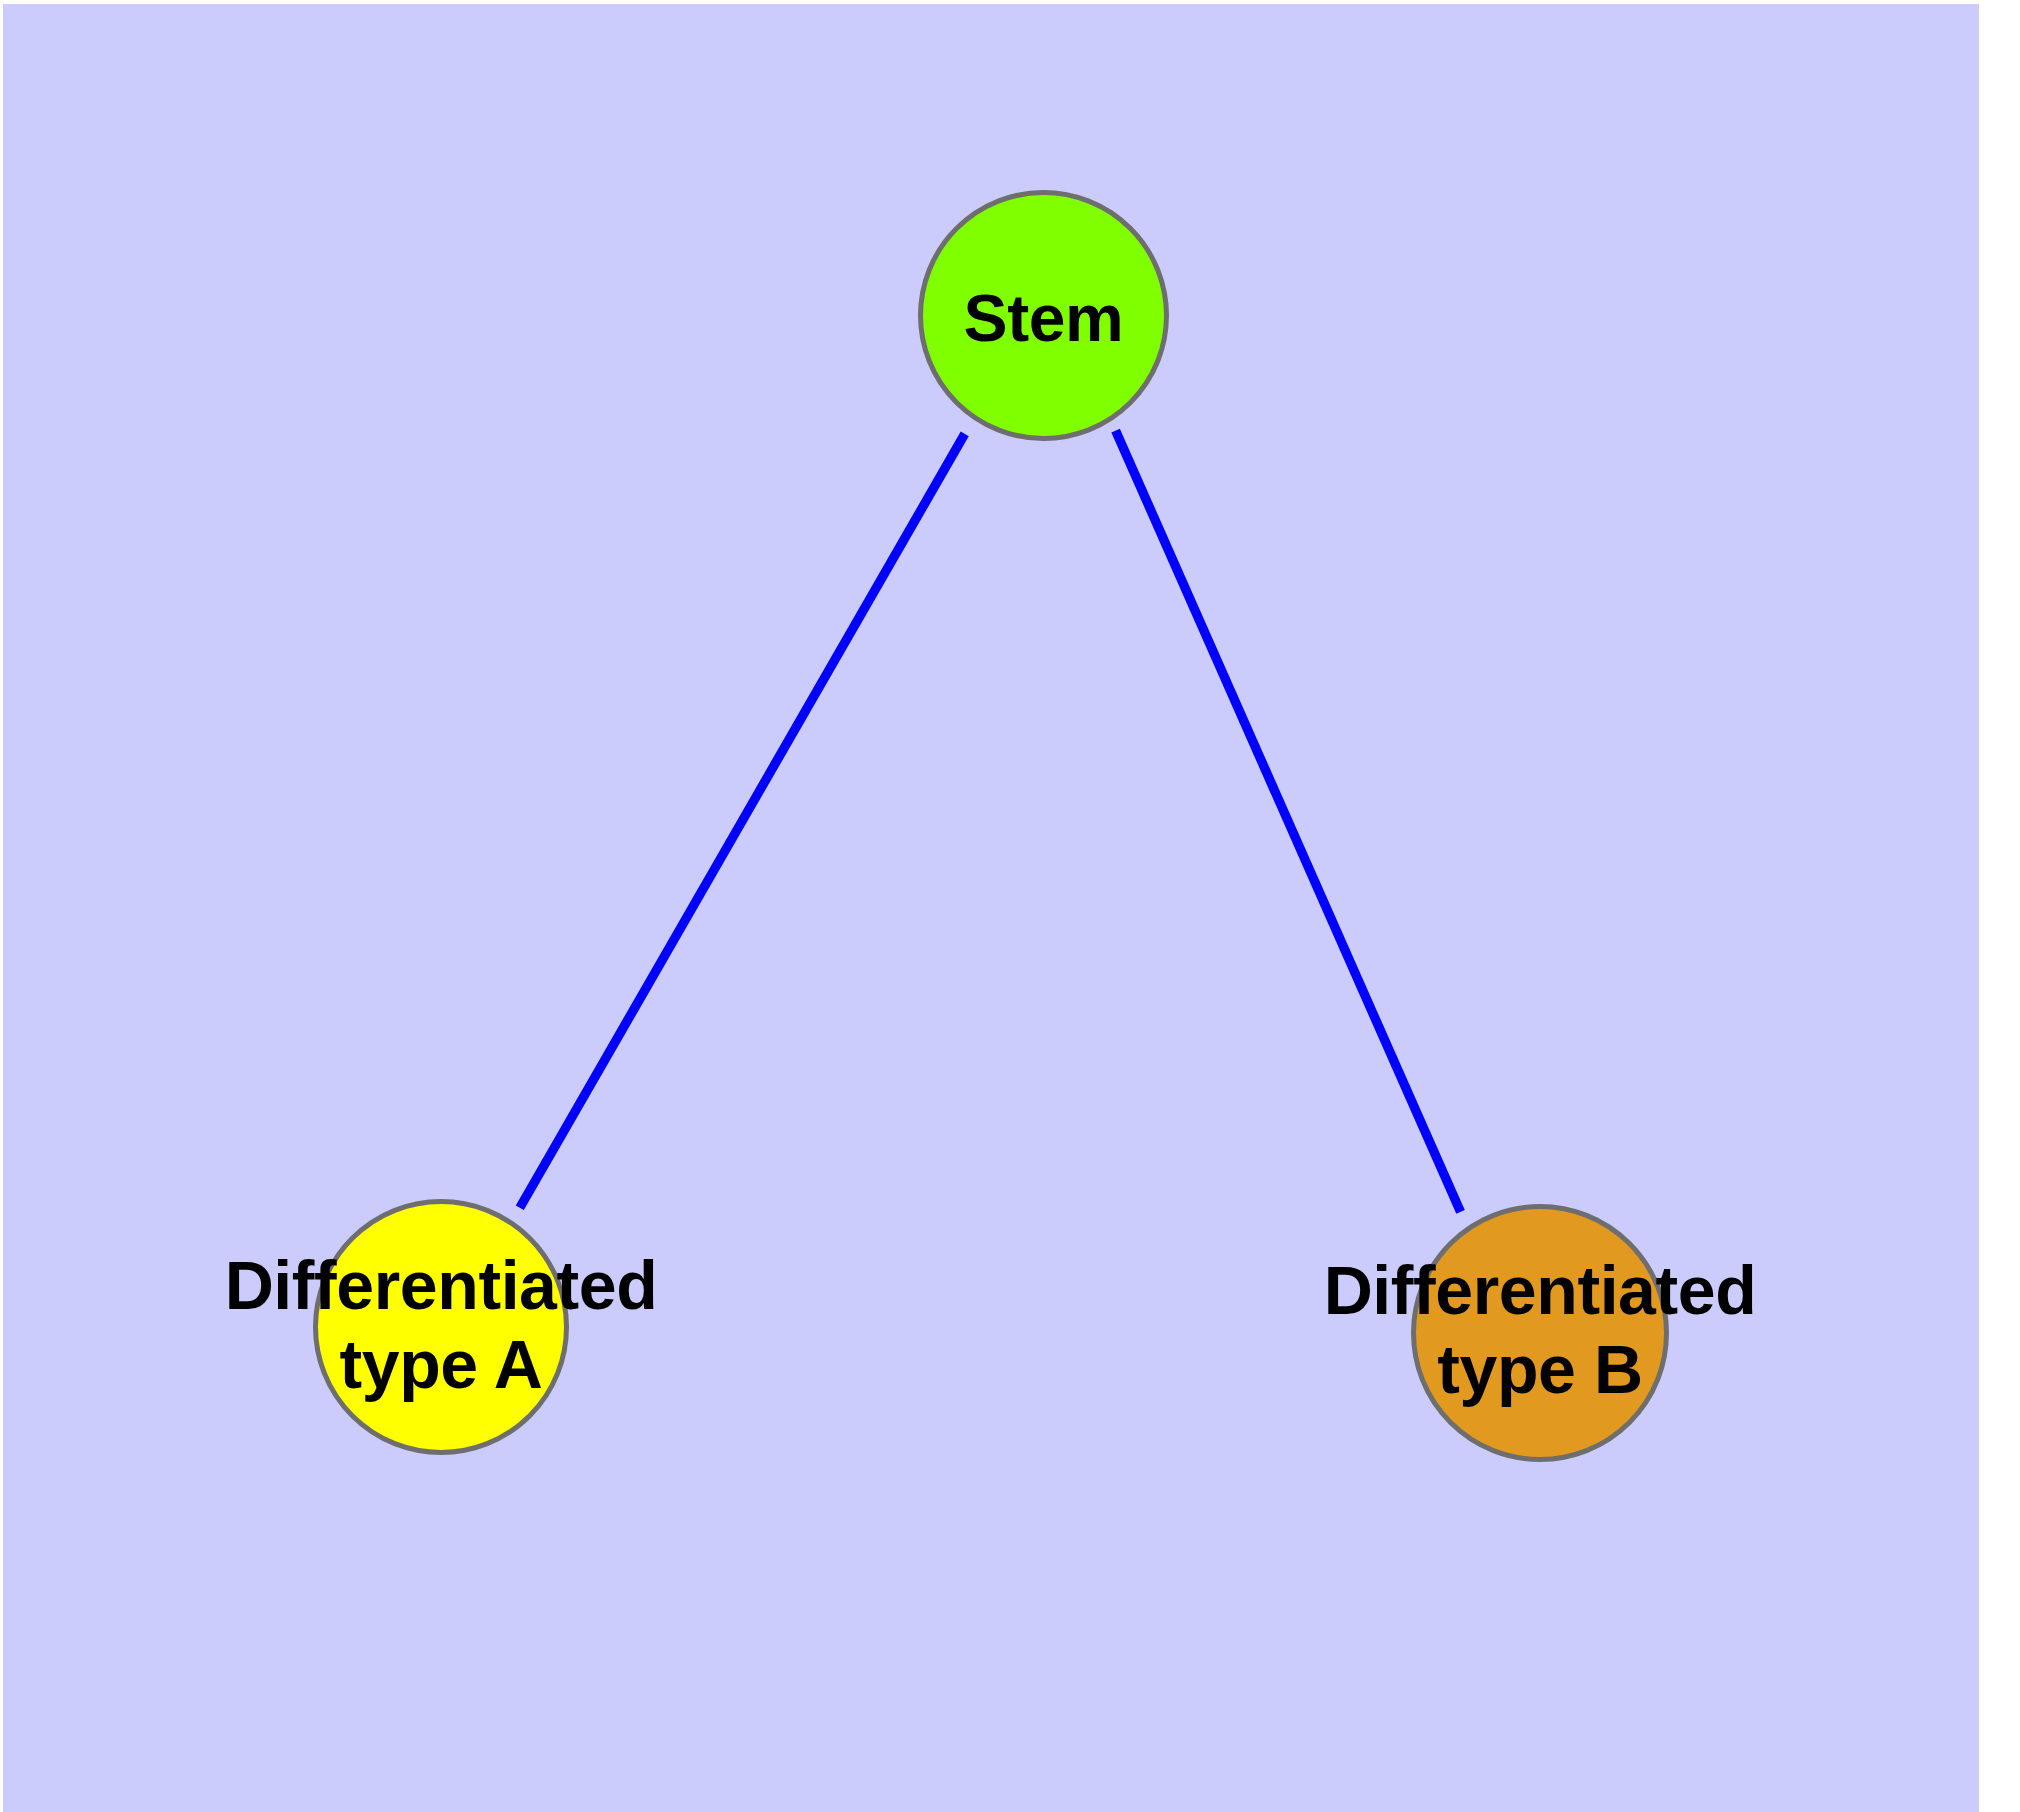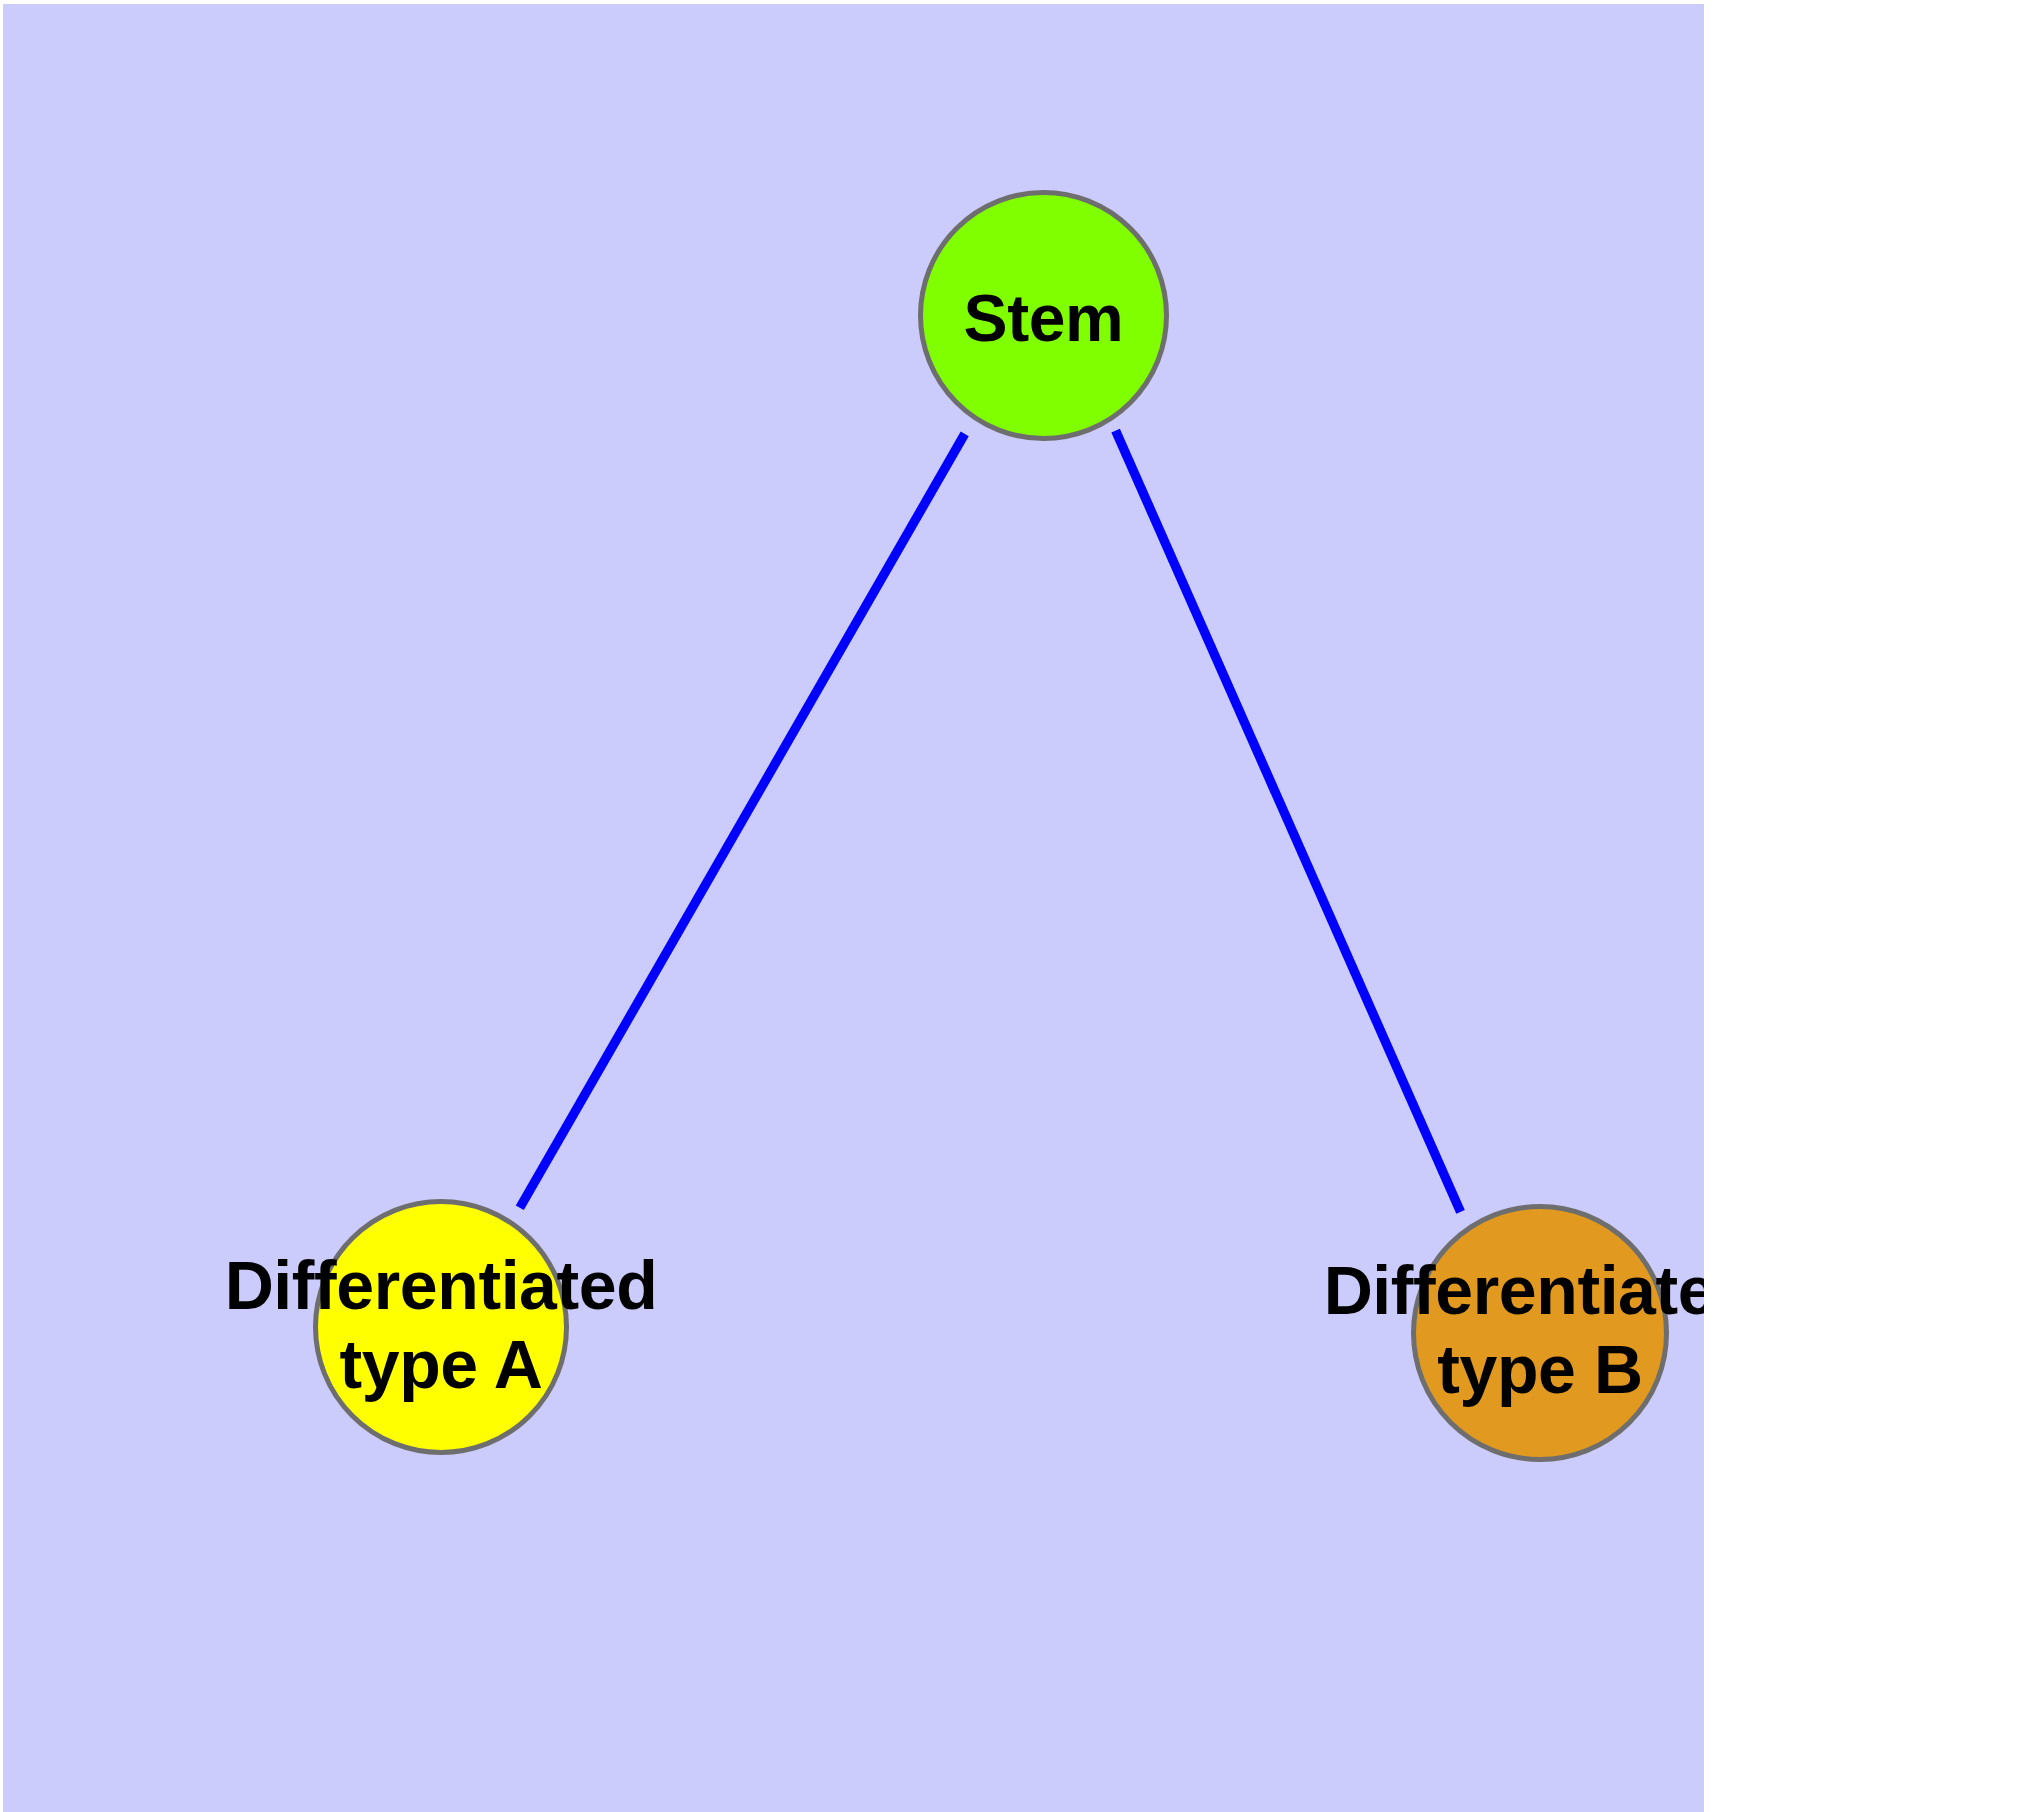--- a/index.html
+++ b/index.html
@@ -9,7 +9,7 @@
   }
   #canvas {
     position: relative;
-    width: 1704px;
+    width: 1979px;
     height: 1812px;
     background: #ffffff;
     overflow: hidden;

